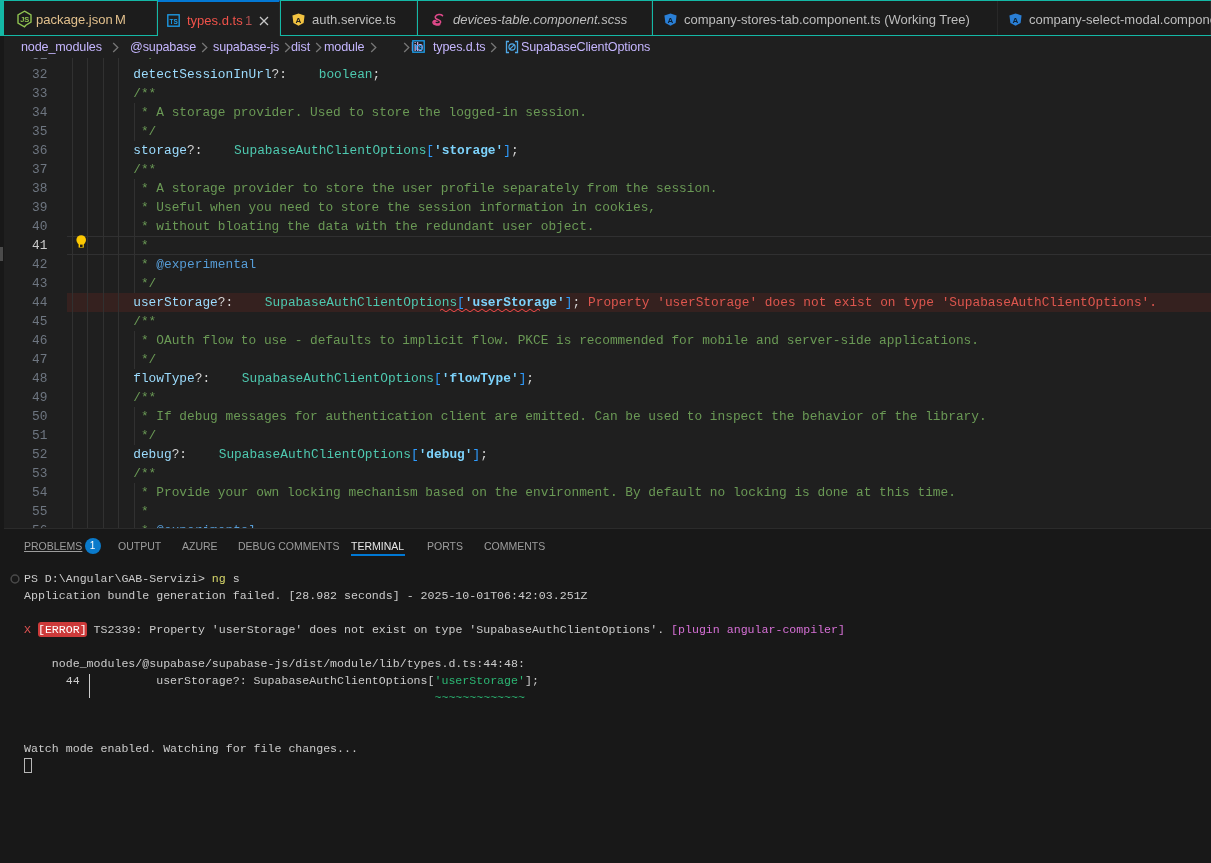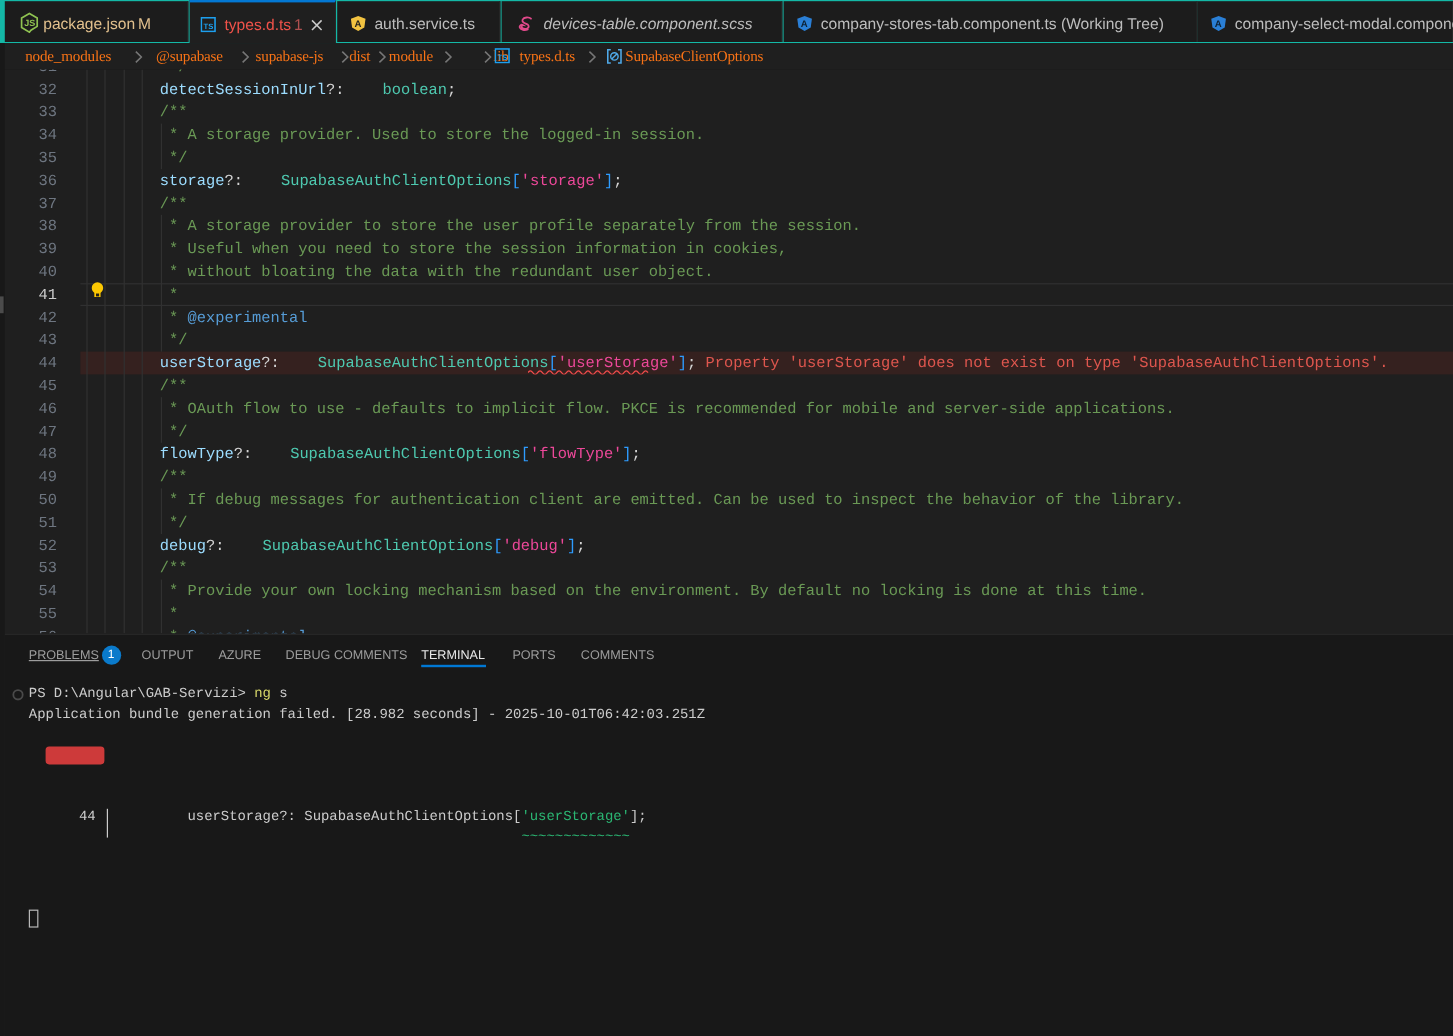--- a/index.html
+++ b/index.html
@@ -15,7 +15,7 @@
 
 
 #crumbs { position:absolute; left:0; top:36px; width:1211px; height:22px; background:#1f1f1f; }
-.ci { position:absolute; top:4px; font-size:12.6px; letter-spacing:-0.15px; color:#f97316; white-space:nowrap;font-family:Liberation Serif, serif; }
+.ci { position:absolute; top:4px; font-size:12.6px; letter-spacing:-0.15px; color:#c4b5fd; white-space:nowrap; }
 
 
 #editor { position:absolute; left:0; top:58px; width:1211px; height:470px; background:#1f1f1f; overflow:hidden; }

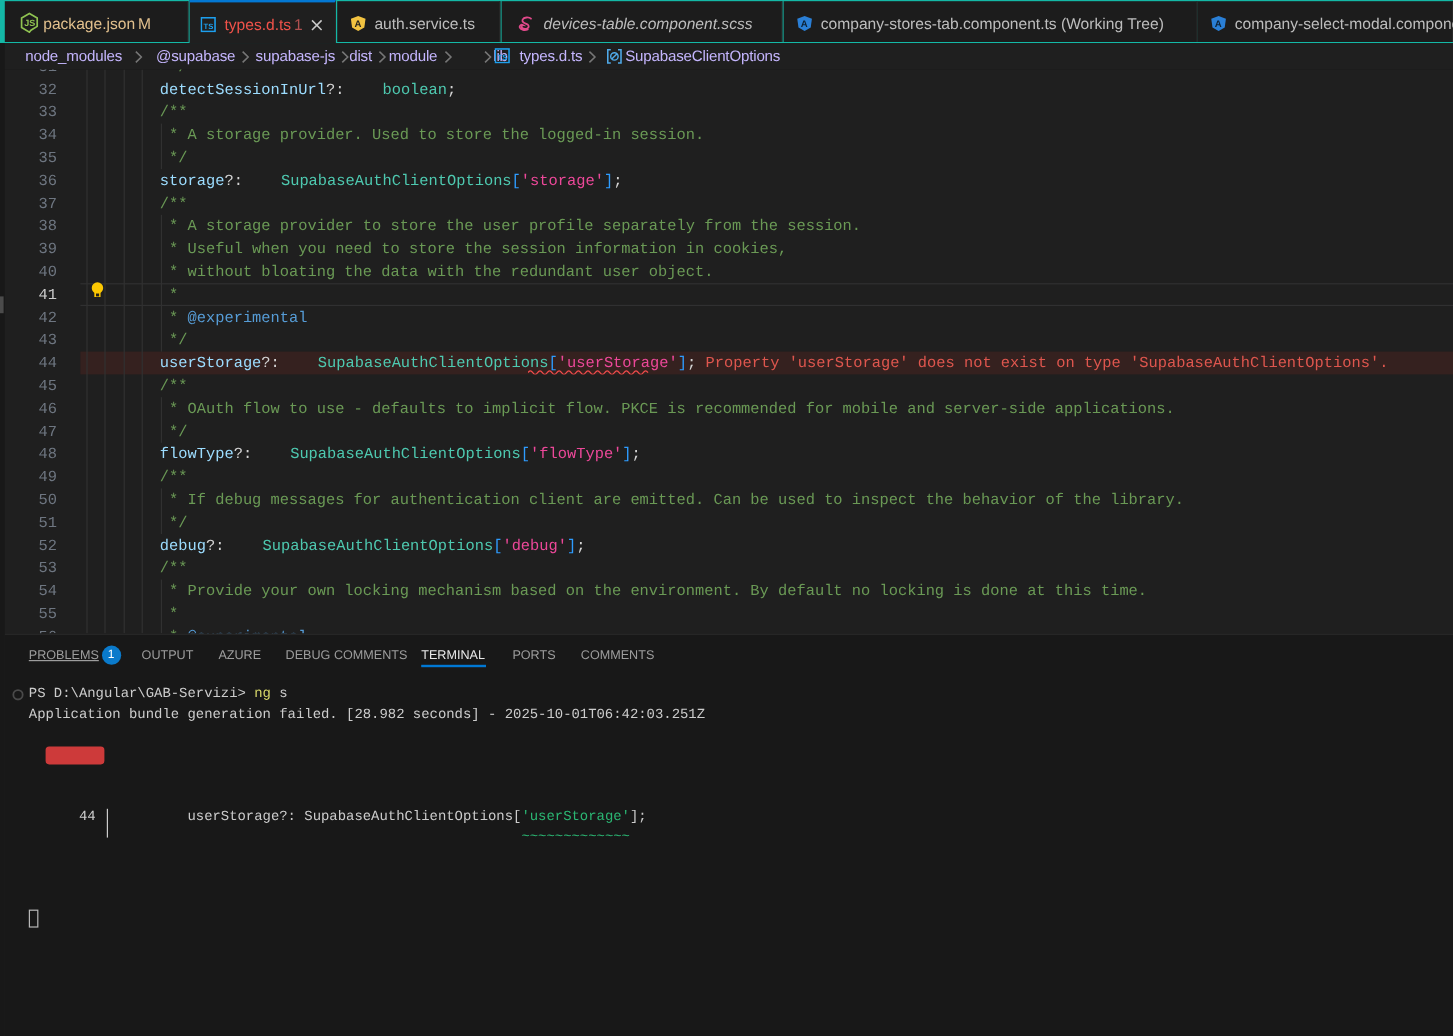--- a/index.html
+++ b/index.html
@@ -27,7 +27,7 @@
 .cm { color:#6a9955; } 
 .pr { color:#9cdcfe; } 
 .ty { color:#4ec9b0;margin-left:24px; } 
-.st { color:#ec4899; } 
+.st { color:#7dd3fc;font-weight:bold; } 
 .br { color:#2e9cff; } 
 .kw { color:#569cd6; } 
 #ghost { position:absolute; left:588px; top:235px; font-family:"Liberation Mono",monospace; font-size:12.82px; line-height:19px; color:#de564e; white-space:pre; }

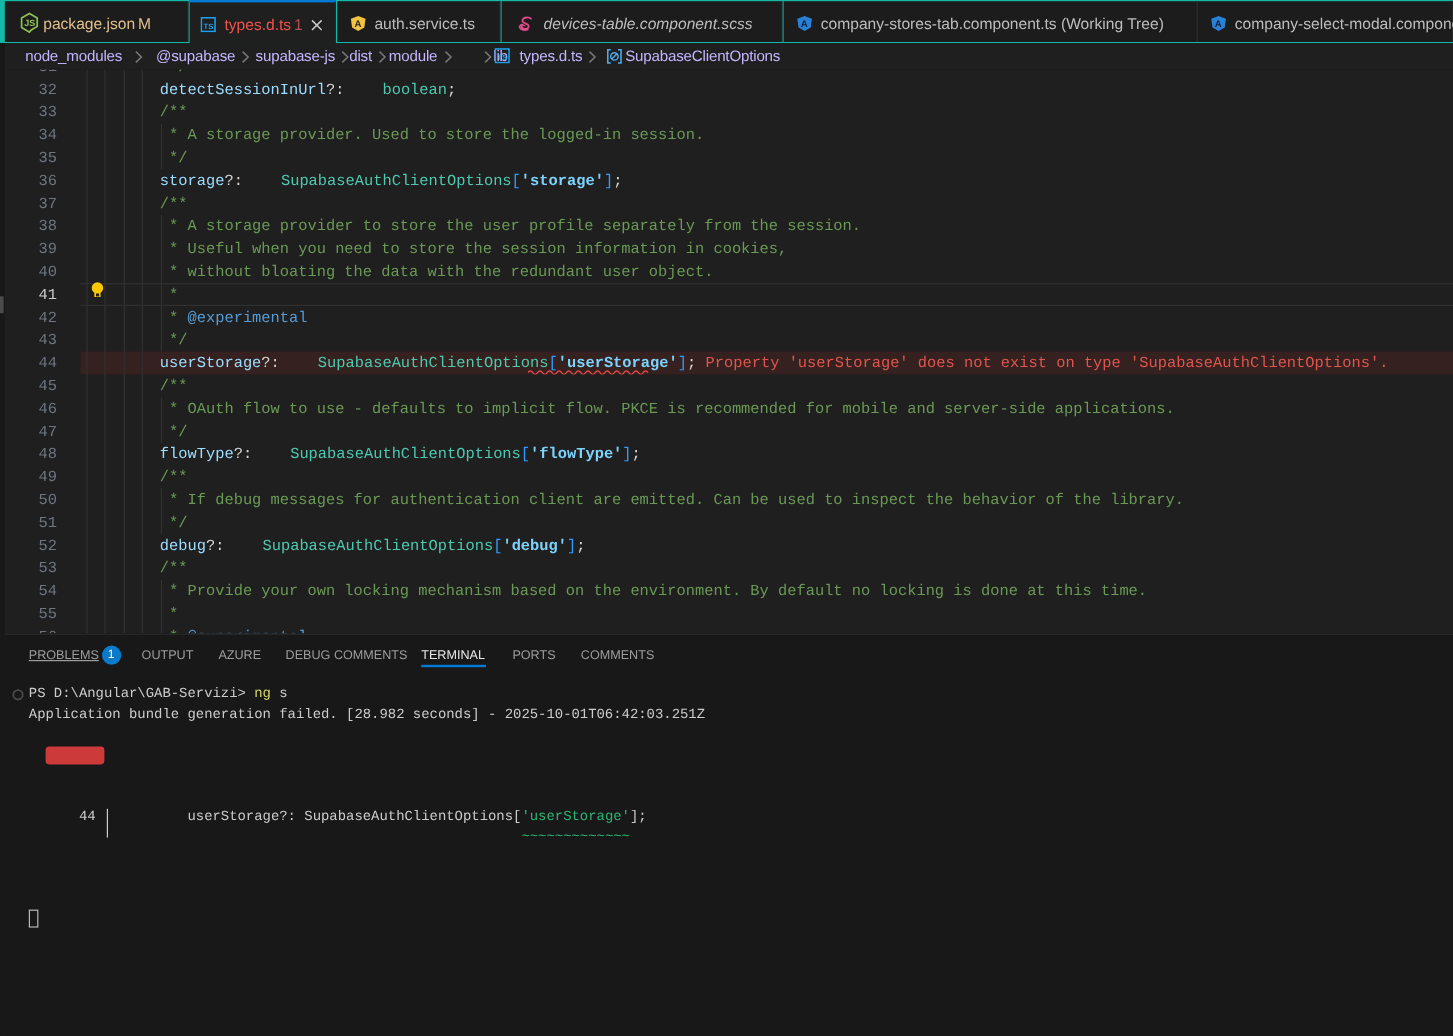--- a/index.html
+++ b/index.html
@@ -225,6 +225,7 @@
     <div class="tr" style="top:0;">PS D:\Angular\GAB-Servizi&gt; <span style="color:#d8d86a;">ng</span> s</div>
     <div class="tr" style="top:17px;">Application bundle generation failed. [28.982 seconds] - 2025-10-01T06:42:03.251Z</div>
     <div class="abs" style="left:37.5px; top:51.5px; width:49.5px; height:15.5px; background:#cd3a3a; border-radius:3px;"></div>
+    <div class="tr" style="top:51px;"><span style="color:#e05252;">X</span> <span style="color:#ffffff;">[ERROR]</span> TS2339: Property 'userStorage' does not exist on type 'SupabaseAuthClientOptions'. <span style="color:#d670d6;">[plugin angular-compiler]</span></div>
     <div class="tr" style="top:102px;">      44           userStorage?: SupabaseAuthClientOptions[<span class="tg">'userStorage'</span>];</div>
     <div class="abs" style="left:89.3px; top:104px; width:1px; height:24px; background:#cccccc;"></div>
     <div class="tr" style="top:119px;">                                                           <span class="tg">~~~~~~~~~~~~~</span></div>

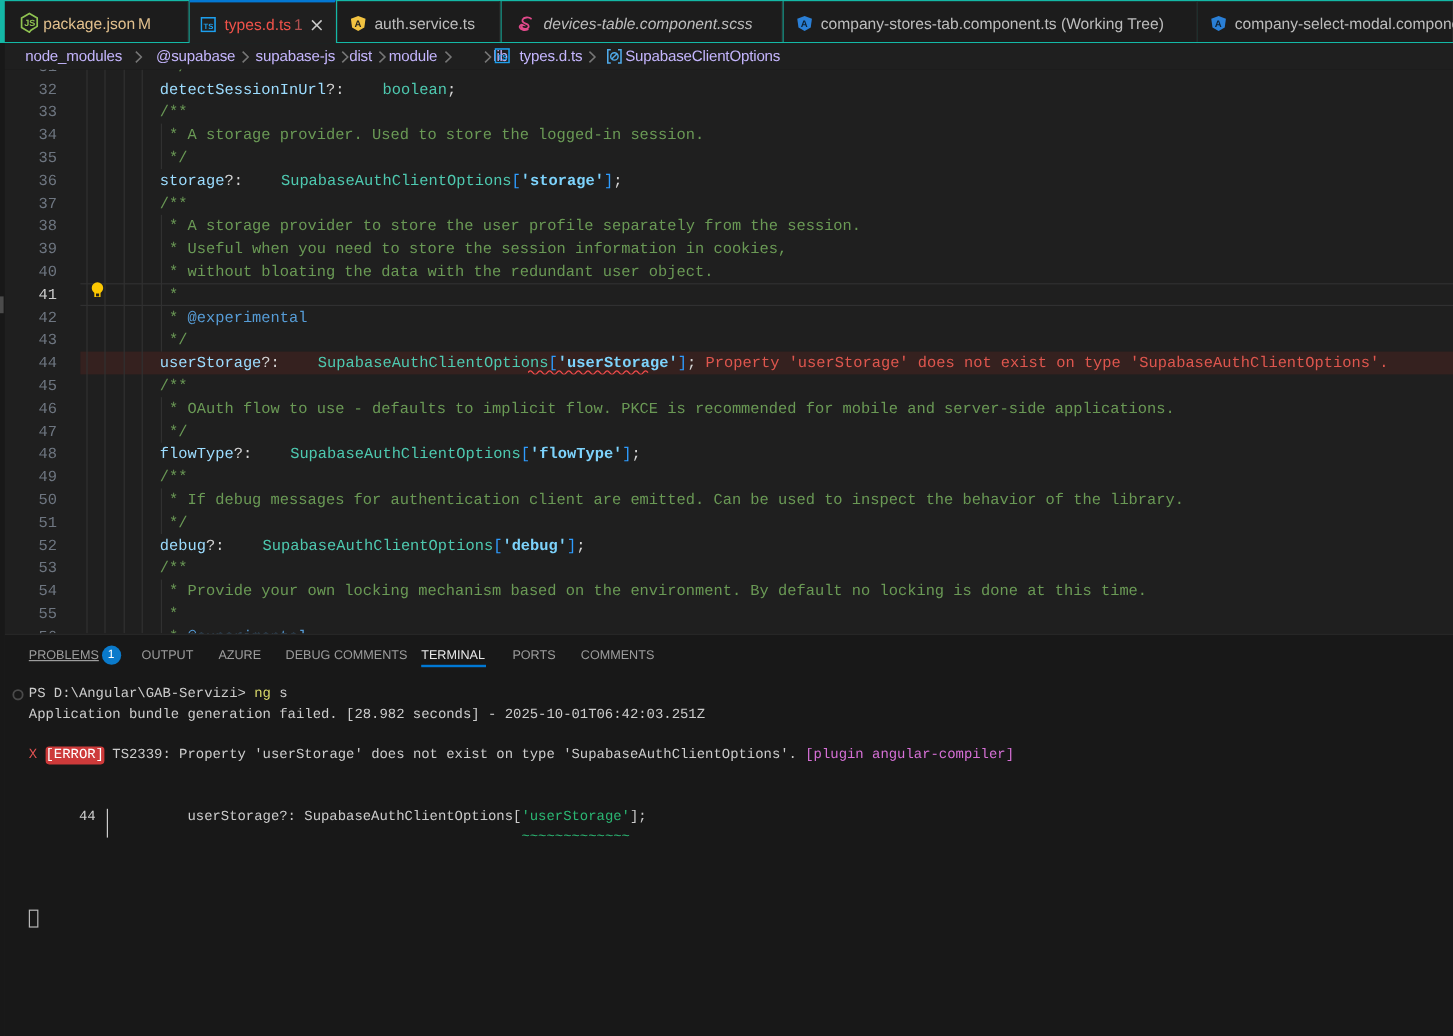--- a/index.html
+++ b/index.html
@@ -226,6 +226,7 @@
     <div class="tr" style="top:17px;">Application bundle generation failed. [28.982 seconds] - 2025-10-01T06:42:03.251Z</div>
     <div class="abs" style="left:37.5px; top:51.5px; width:49.5px; height:15.5px; background:#cd3a3a; border-radius:3px;"></div>
     <div class="tr" style="top:51px;"><span style="color:#e05252;">X</span> <span style="color:#ffffff;">[ERROR]</span> TS2339: Property 'userStorage' does not exist on type 'SupabaseAuthClientOptions'. <span style="color:#d670d6;">[plugin angular-compiler]</span></div>
+    <div class="tr" style="top:85px;">    node_modules/@supabase/supabase-js/dist/module/lib/types.d.ts:44:48:</div>
     <div class="tr" style="top:102px;">      44           userStorage?: SupabaseAuthClientOptions[<span class="tg">'userStorage'</span>];</div>
     <div class="abs" style="left:89.3px; top:104px; width:1px; height:24px; background:#cccccc;"></div>
     <div class="tr" style="top:119px;">                                                           <span class="tg">~~~~~~~~~~~~~</span></div>

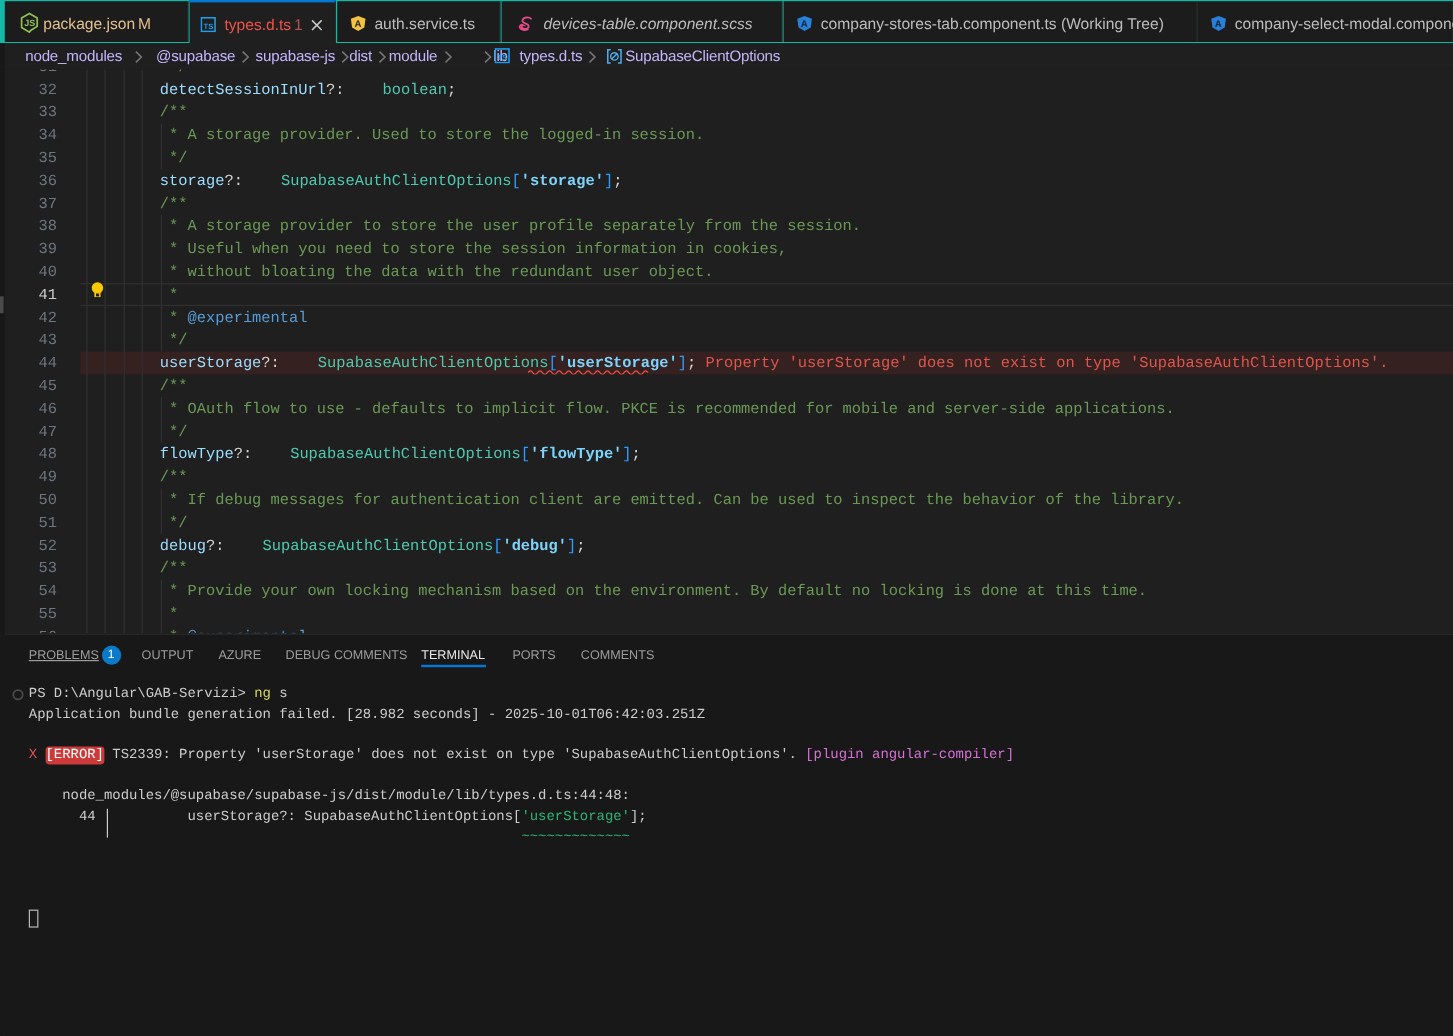--- a/index.html
+++ b/index.html
@@ -230,6 +230,7 @@
     <div class="tr" style="top:102px;">      44           userStorage?: SupabaseAuthClientOptions[<span class="tg">'userStorage'</span>];</div>
     <div class="abs" style="left:89.3px; top:104px; width:1px; height:24px; background:#cccccc;"></div>
     <div class="tr" style="top:119px;">                                                           <span class="tg">~~~~~~~~~~~~~</span></div>
+    <div class="tr" style="top:170px;">Watch mode enabled. Watching for file changes...</div>
     <div class="abs" style="left:23.6px; top:188px; width:8.4px; height:15px; border:1px solid #b8b8b8;"></div>
   </div>
 </div>

